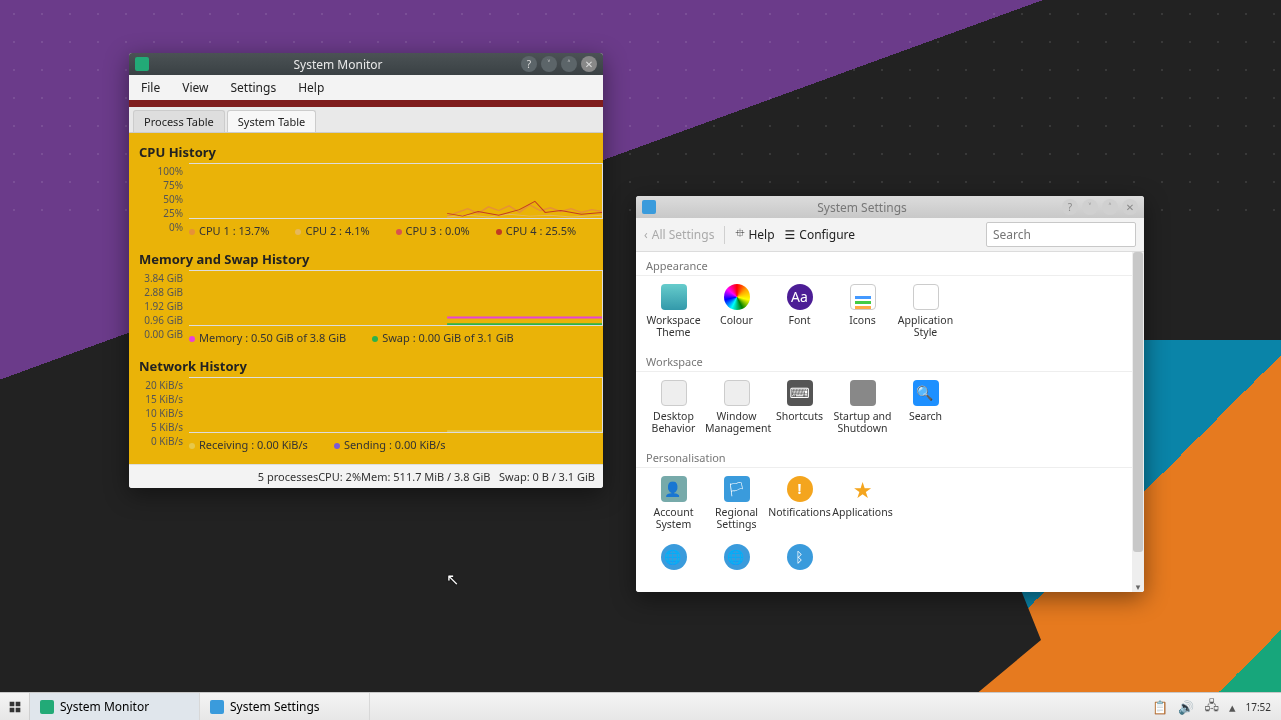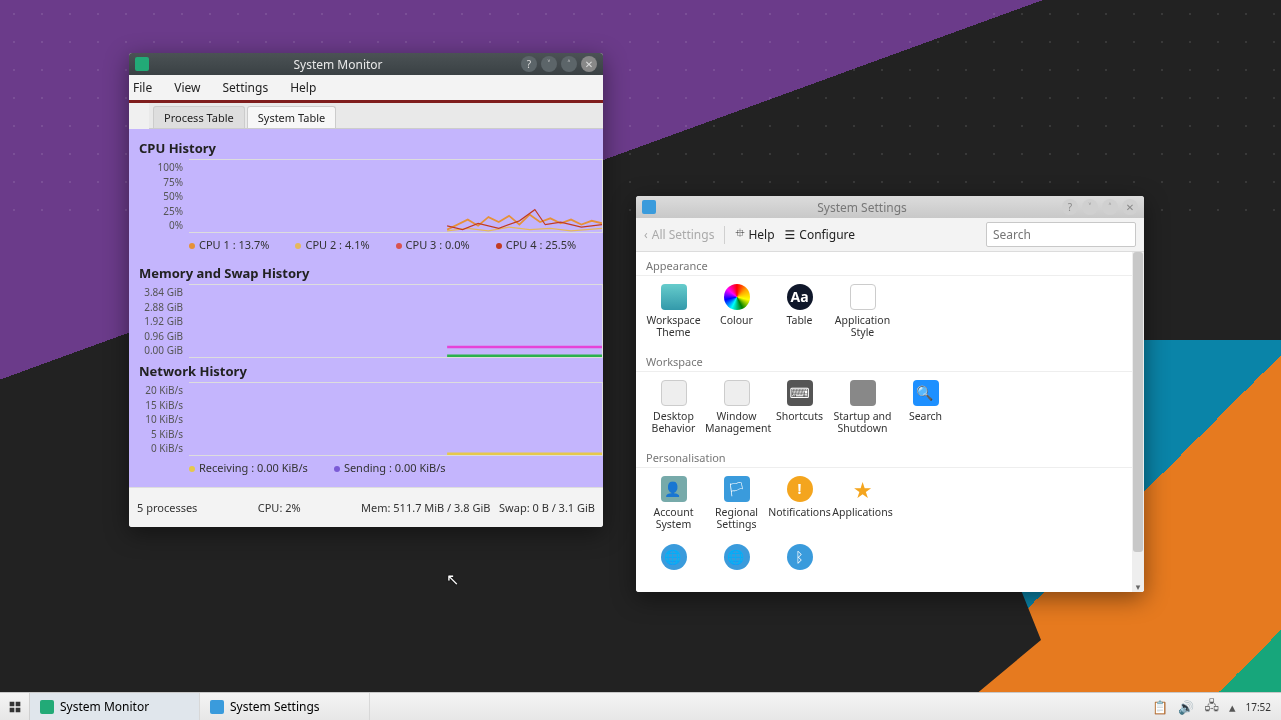--- a/index.html
+++ b/index.html
@@ -33,7 +33,7 @@
 .titlebar.inactive .t-btn.close { background:#d0d0d0; }
 
 
-.menubar { background:#f3f3f3; border-bottom:3px solid #7f1d1d; display:flex; padding:2px 0; gap:14px; font-size:12px; }
+.menubar { background:#f3f3f3; border-bottom:7px solid #7f1d1d; display:flex; padding:2px 8px; gap:14px; font-size:12px; }
 .menubar span { padding:2px 4px; cursor:pointer; }
 .tabs { display:flex; background:#e9e9e9; padding:3px 4px 0 4px; gap:2px; border-bottom:1px solid #ccc;margin-left:20px; }
 .tab { padding:3px 10px; background:#dedede; border:1px solid #ccc; border-bottom:none; border-radius:3px 3px 0 0; font-size:11px; cursor:pointer; }

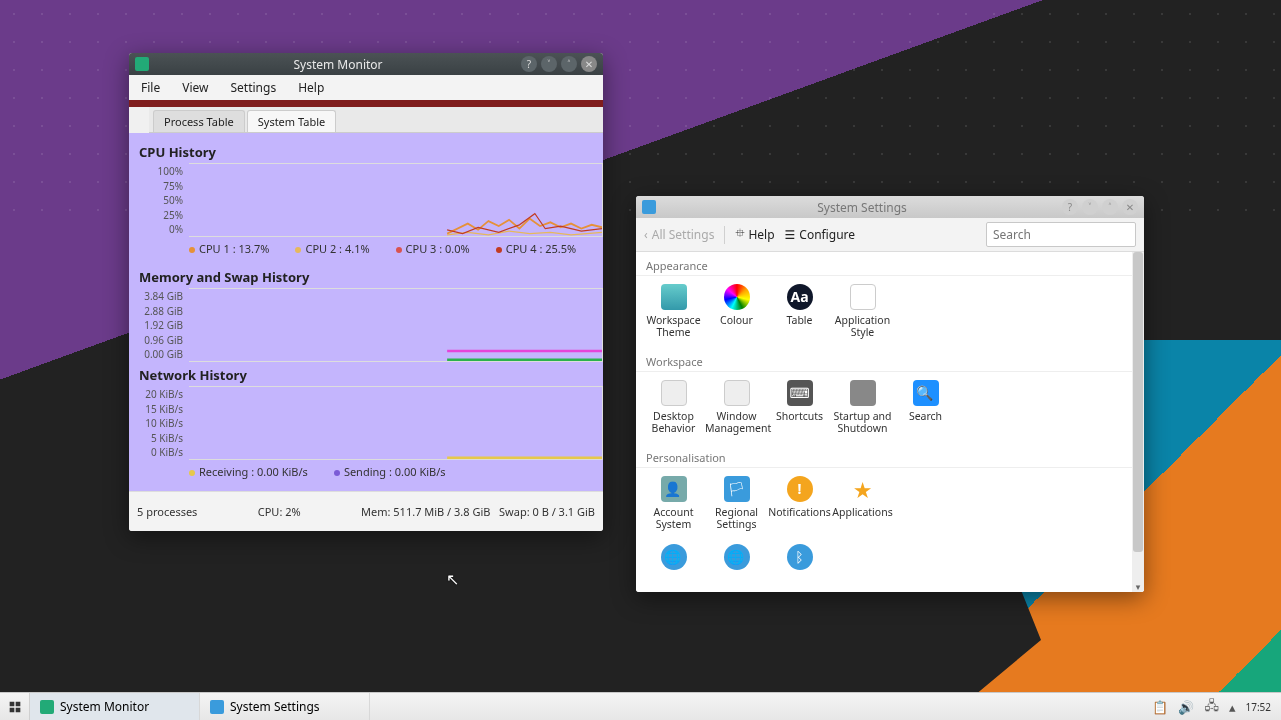--- a/index.html
+++ b/index.html
@@ -35,7 +35,7 @@
 
 .menubar { background:#f3f3f3; border-bottom:7px solid #7f1d1d; display:flex; padding:2px 8px; gap:14px; font-size:12px; }
 .menubar span { padding:2px 4px; cursor:pointer; }
-.tabs { display:flex; background:#e9e9e9; padding:3px 4px 0 4px; gap:2px; border-bottom:1px solid #ccc;margin-left:20px; }
+.tabs { display:flex; background:#e9e9e9; padding:3px 4px 0 4px; gap:2px; border-bottom:1px solid #ccc; }
 .tab { padding:3px 10px; background:#dedede; border:1px solid #ccc; border-bottom:none; border-radius:3px 3px 0 0; font-size:11px; cursor:pointer; }
 .tab.active { background:#f7f7f7; }
 .sm-body { background:#c4b5fd; padding:6px 0 4px 10px; }

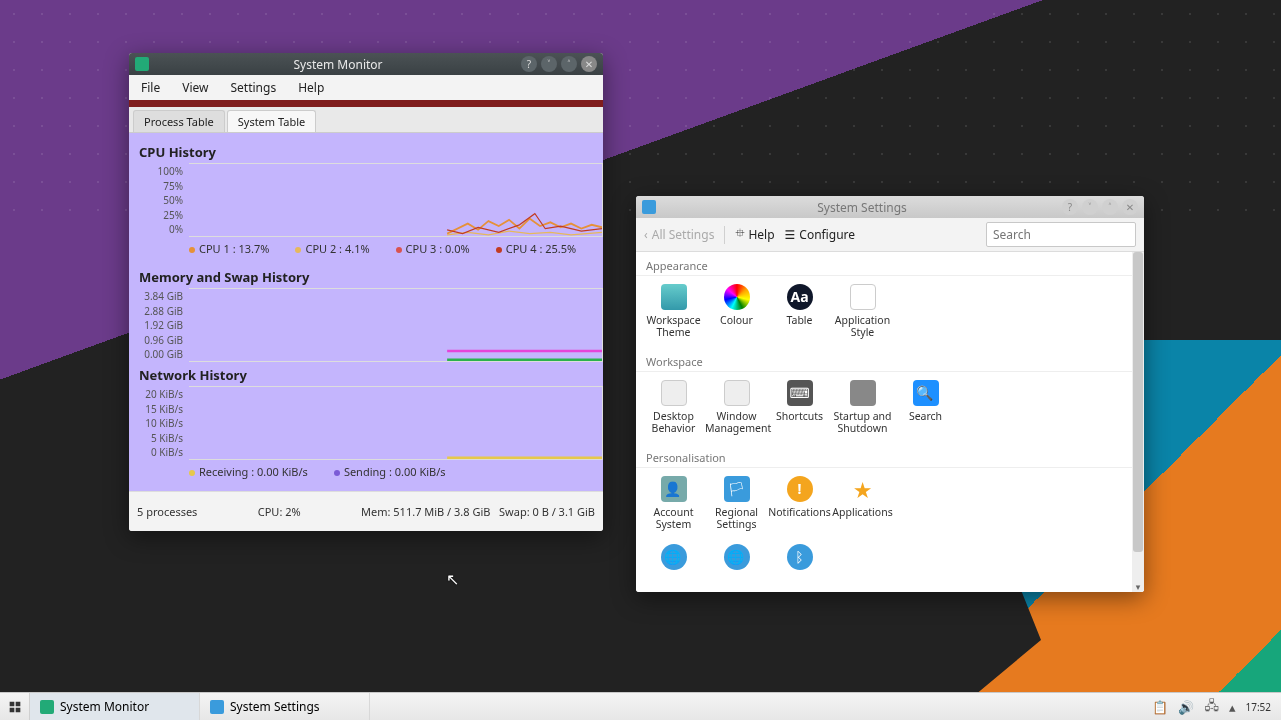--- a/index.html
+++ b/index.html
@@ -38,7 +38,7 @@
 .tabs { display:flex; background:#e9e9e9; padding:3px 4px 0 4px; gap:2px; border-bottom:1px solid #ccc; }
 .tab { padding:3px 10px; background:#dedede; border:1px solid #ccc; border-bottom:none; border-radius:3px 3px 0 0; font-size:11px; cursor:pointer; }
 .tab.active { background:#f7f7f7; }
-.sm-body { background:#c4b5fd; padding:6px 0 4px 10px; }
+.sm-body { background:#eab308; padding:6px 0 4px 10px; }
 .sm-section h3 { font-size:13px; font-weight:bold; margin:4px 0 2px 0; }
 .chart { position:relative; height:74px; border:1px solid #ddd; border-left:none; margin-left:50px; }
 .ylabels { position:absolute; left:-50px; top:0; bottom:0; width:48px; display:flex; flex-direction:column; justify-content:space-between; text-align:right; font-size:10px; color:#555; padding-right:4px; }

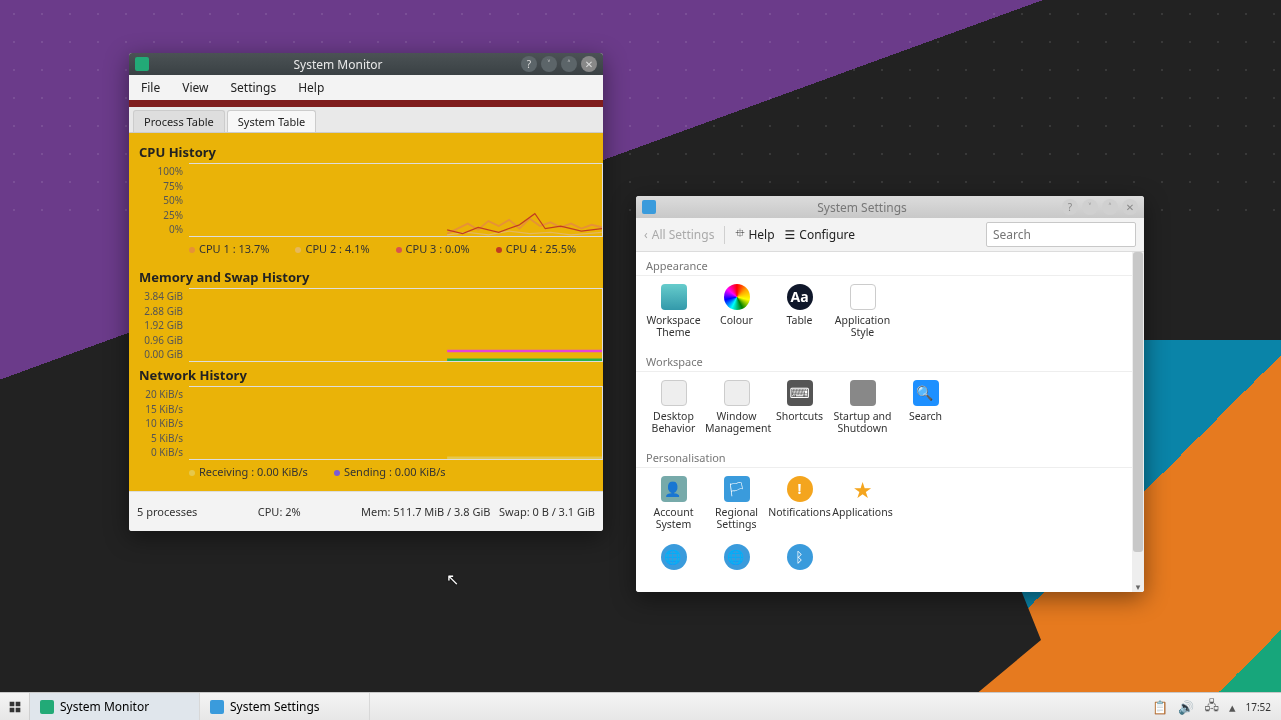--- a/index.html
+++ b/index.html
@@ -40,7 +40,7 @@
 .tab.active { background:#f7f7f7; }
 .sm-body { background:#eab308; padding:6px 0 4px 10px; }
 .sm-section h3 { font-size:13px; font-weight:bold; margin:4px 0 2px 0; }
-.chart { position:relative; height:74px; border:1px solid #ddd; border-left:none; margin-left:50px; }
+.chart { position:relative; height:56px; border:1px solid #ddd; border-left:none; margin-left:50px; }
 .ylabels { position:absolute; left:-50px; top:0; bottom:0; width:48px; display:flex; flex-direction:column; justify-content:space-between; text-align:right; font-size:10px; color:#555; padding-right:4px; }
 .chart svg { position:absolute; inset:0; width:100%; height:100%; }
 .legend { font-size:11px; color:#333; display:flex; gap:26px; padding:4px 0 8px 50px; flex-wrap:wrap; }

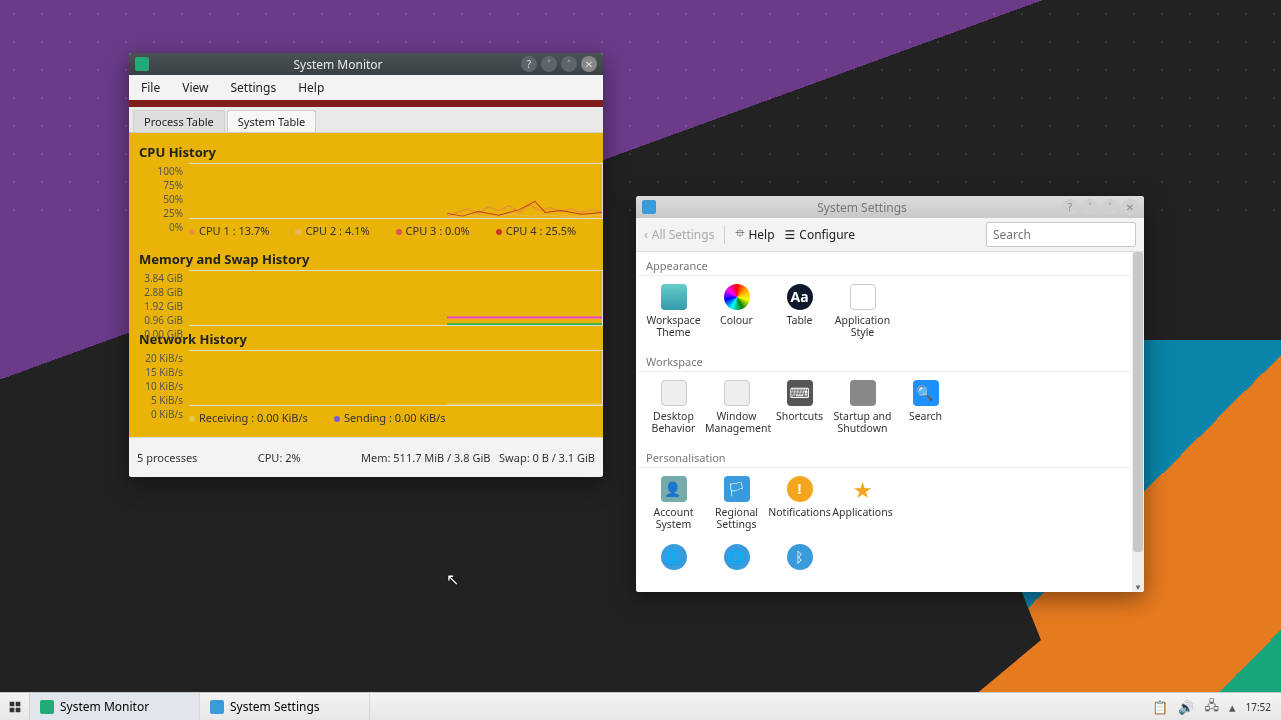--- a/index.html
+++ b/index.html
@@ -64,7 +64,7 @@
 .icon-item .ic { width:26px; height:26px; margin:0 auto 4px auto; border-radius:4px; display:flex; align-items:center; justify-content:center; font-size:14px; color:#fff; }
 .ic.theme { background:linear-gradient(#6cc,#39a); }
 .ic.colour { background: conic-gradient(red,orange,yellow,green,cyan,blue,magenta,red); border-radius:50%; }
-.ic.font { background:#0f172a; border-radius:50%;font-weight:bold; }
+.ic.font { background:#4c1d95; border-radius:50%; }
 .ic.icons { background:#fff; border:1px solid #ccc; }
 .ic.icons::before{content:""; display:block; width:16px;height:3px;background:#49f; box-shadow:0 5px 0 #4c4, 0 10px 0 #fa4; margin:4px auto;}
 .ic.style { background:#fff; border:1px solid #ccc; }

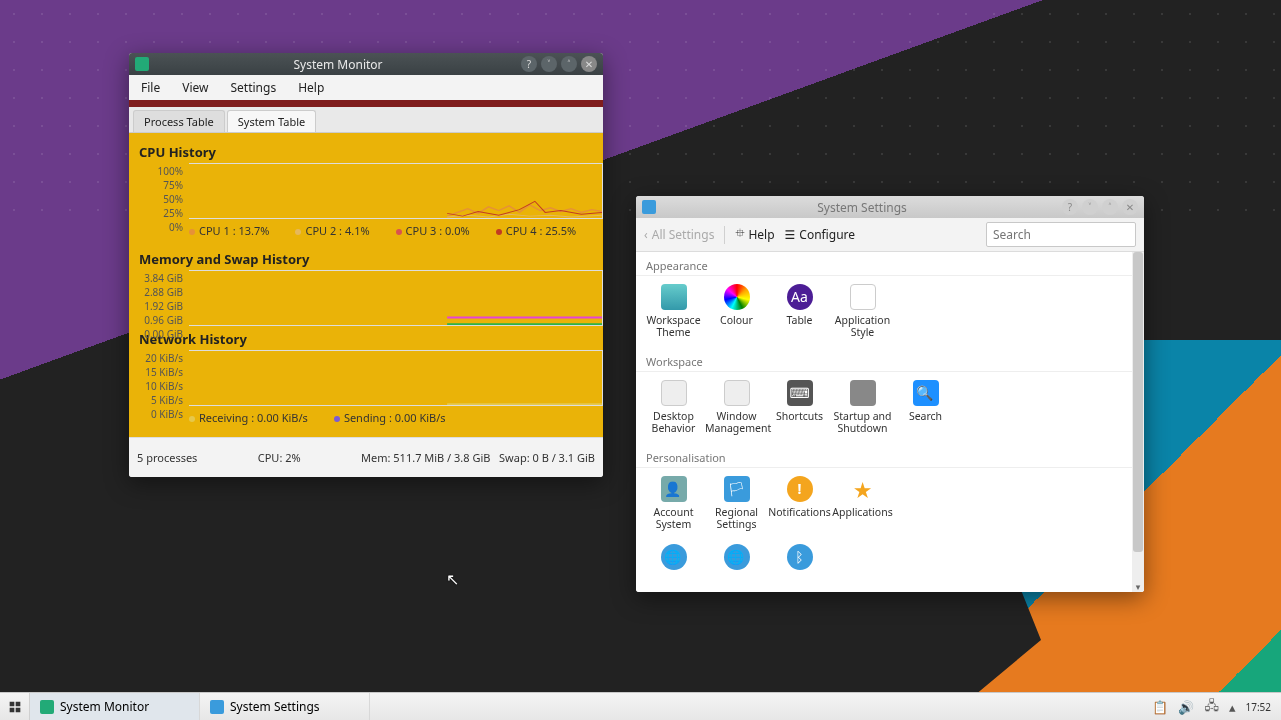--- a/index.html
+++ b/index.html
@@ -228,7 +228,7 @@
     <div class="icon-grid">
       <div class="icon-item"><div class="ic theme"></div><span>Workspace Theme</span></div>
       <div class="icon-item"><div class="ic colour"></div><span>Colour</span></div>
-      <div class="icon-item"><div class="ic font">Aa</div><span>Table</span></div>
+      <div class="icon-item"><div class="ic font">Aa</div><span>Font</span></div>
       <div class="icon-item"><div class="ic style"></div><span>Application Style</span></div>
     </div>
 

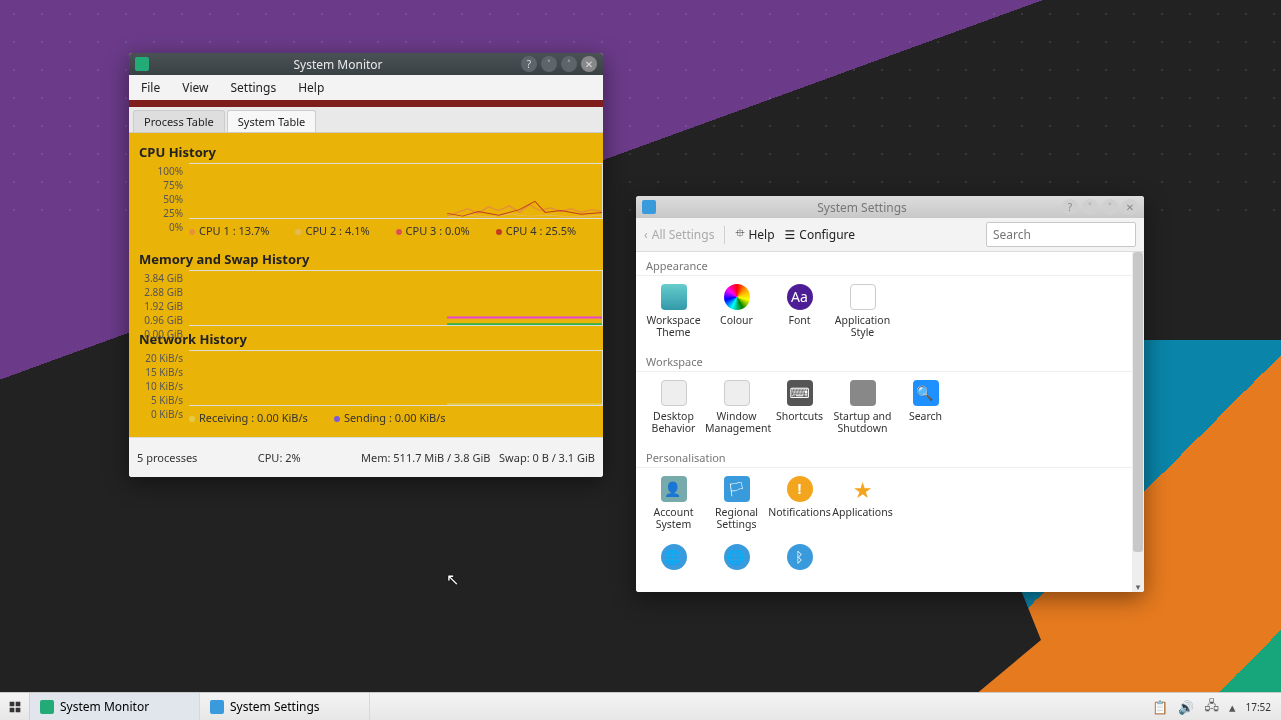--- a/index.html
+++ b/index.html
@@ -229,6 +229,7 @@
       <div class="icon-item"><div class="ic theme"></div><span>Workspace Theme</span></div>
       <div class="icon-item"><div class="ic colour"></div><span>Colour</span></div>
       <div class="icon-item"><div class="ic font">Aa</div><span>Font</span></div>
+      <div class="icon-item"><div class="ic icons"></div><span>Icons</span></div>
       <div class="icon-item"><div class="ic style"></div><span>Application Style</span></div>
     </div>
 

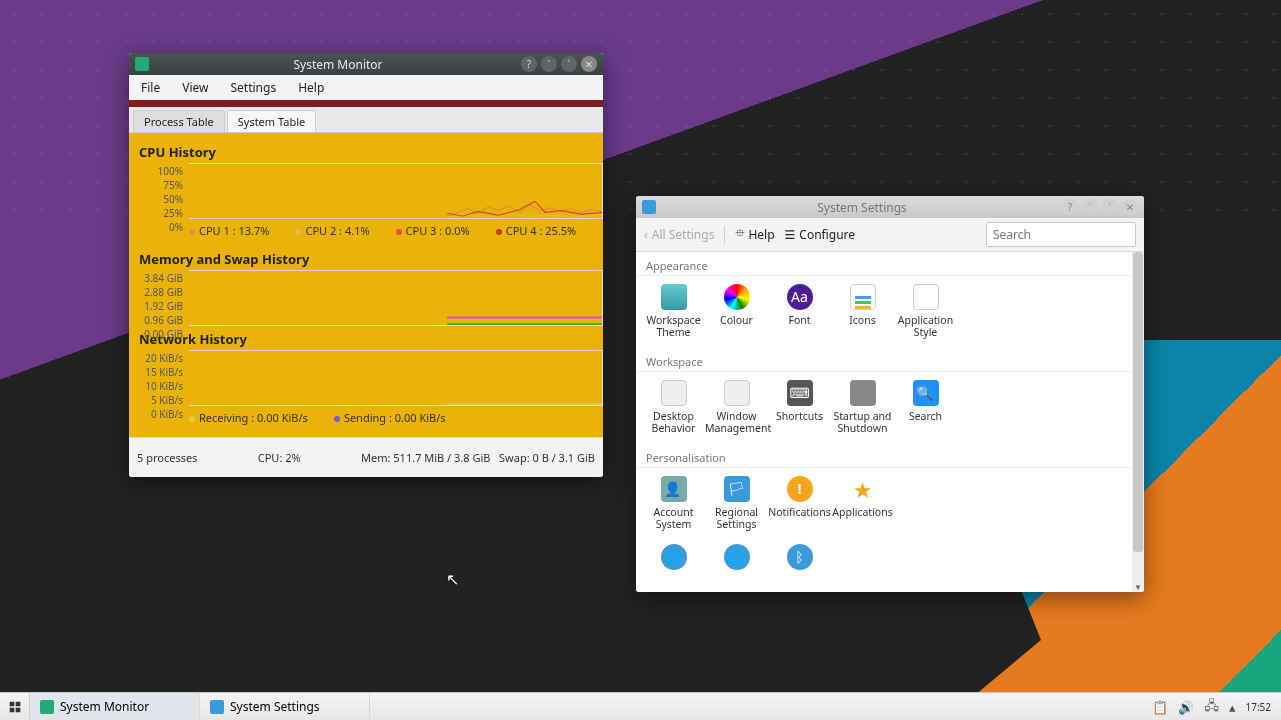--- a/index.html
+++ b/index.html
@@ -166,6 +166,10 @@
           <line x1="250" y1="57" x2="400" y2="57" stroke="#2bb24c" stroke-width="2"></line>
         </svg>
       </div>
+      <div class="legend">
+        <span><span class="dot" style="background:#e643d8"></span><span>Memory : 0.50 GiB of 3.8 GiB</span></span>
+        <span><span class="dot" style="background:#2bb24c"></span><span>Swap : 0.00 GiB of 3.1 GiB</span></span>
+      </div>
     </div>
 
     <div class="sm-section">

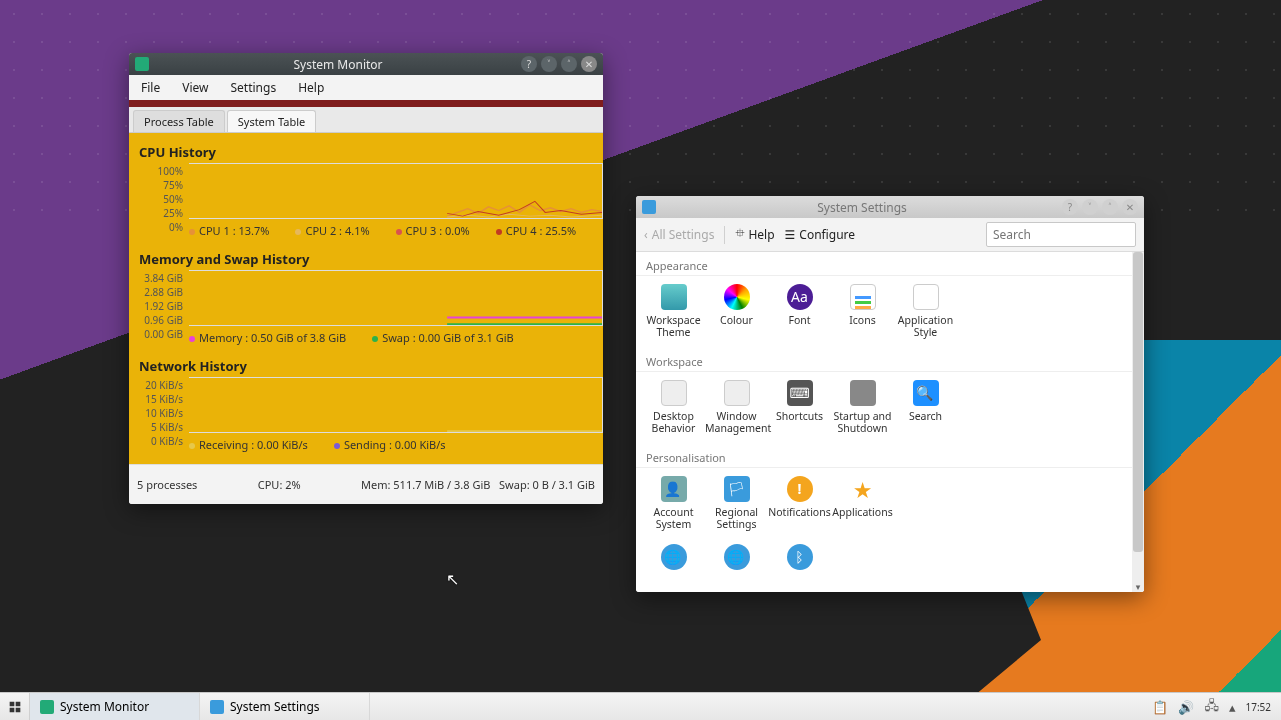--- a/index.html
+++ b/index.html
@@ -45,7 +45,7 @@
 .chart svg { position:absolute; inset:0; width:100%; height:100%; }
 .legend { font-size:11px; color:#333; display:flex; gap:26px; padding:4px 0 8px 50px; flex-wrap:wrap; }
 .legend .dot { display:inline-block; width:6px; height:6px; border-radius:50%; margin-right:4px; vertical-align:middle; }
-.statusbar { display:flex; justify-content:space-between; padding:12px 8px; border-top:1px solid #ddd; background:#f3f3f3; font-size:11px; color:#333; }
+.statusbar { display:flex; justify-content:flex-end; padding:4px 8px; border-top:1px solid #ddd; background:#f3f3f3; font-size:11px; color:#333; }
 
 
 .ss-toolbar { display:flex; align-items:center; gap:10px; padding:4px 8px; background:#f3f3f3; border-bottom:1px solid #dcdcdc; font-size:12px; }

